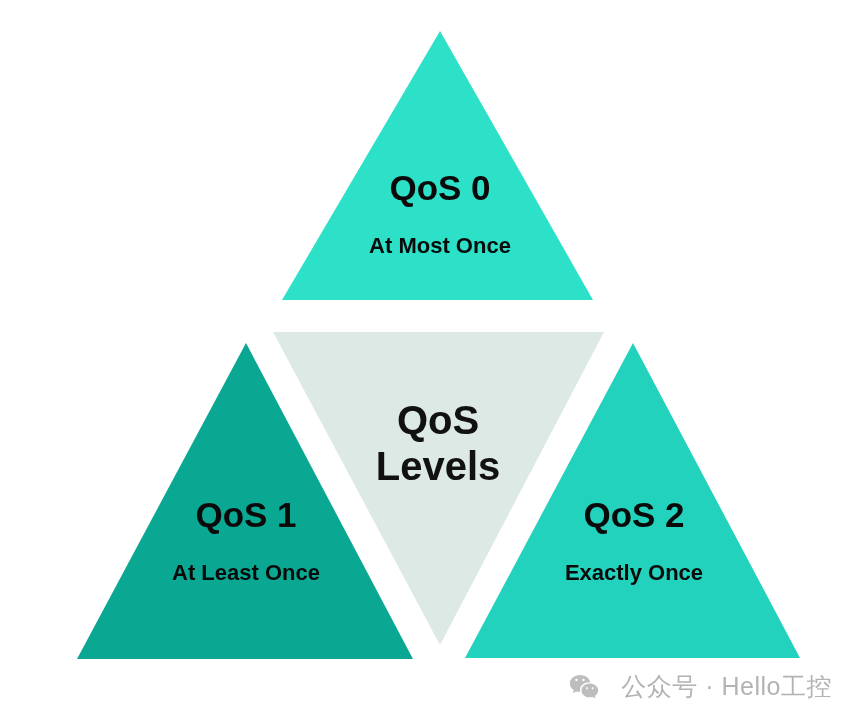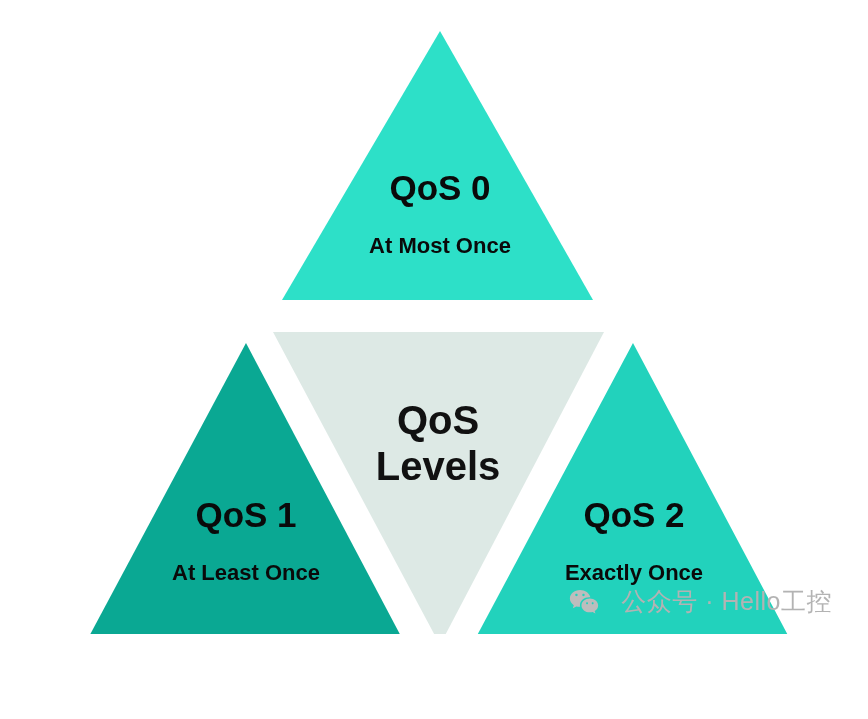--- a/index.html
+++ b/index.html
@@ -14,7 +14,7 @@
   #stage {
     position: relative;
     width: 868px;
-    height: 634px;
+    height: 719px;
     background: #ffffff;
     overflow: hidden;
   }

